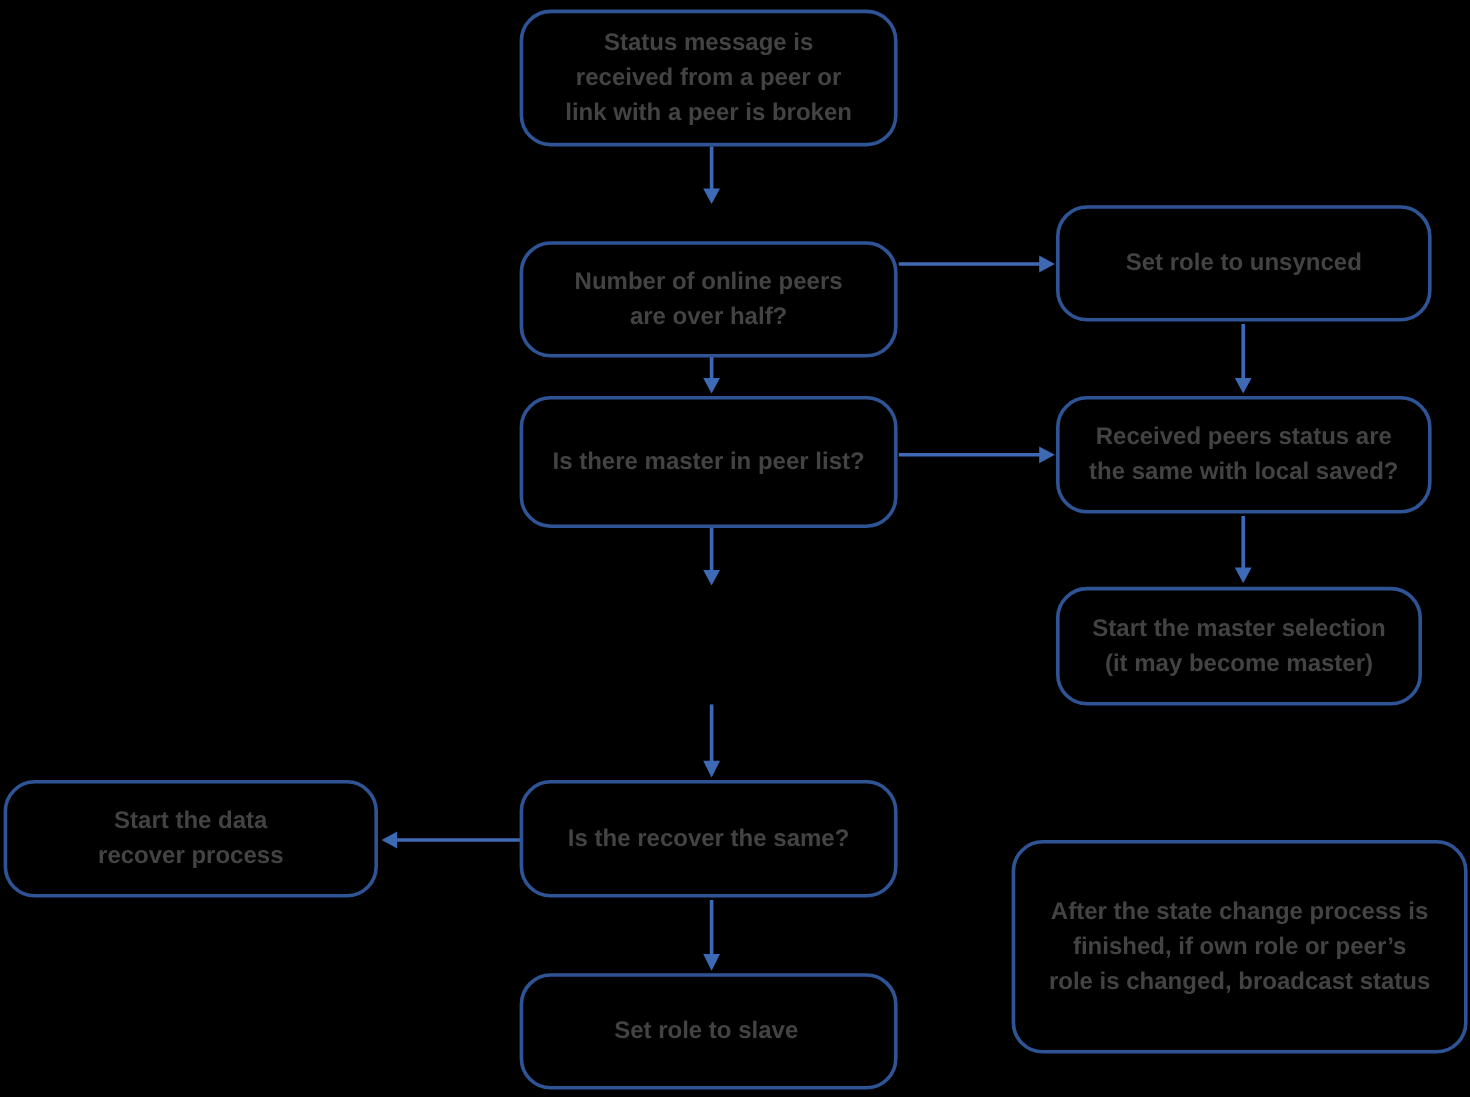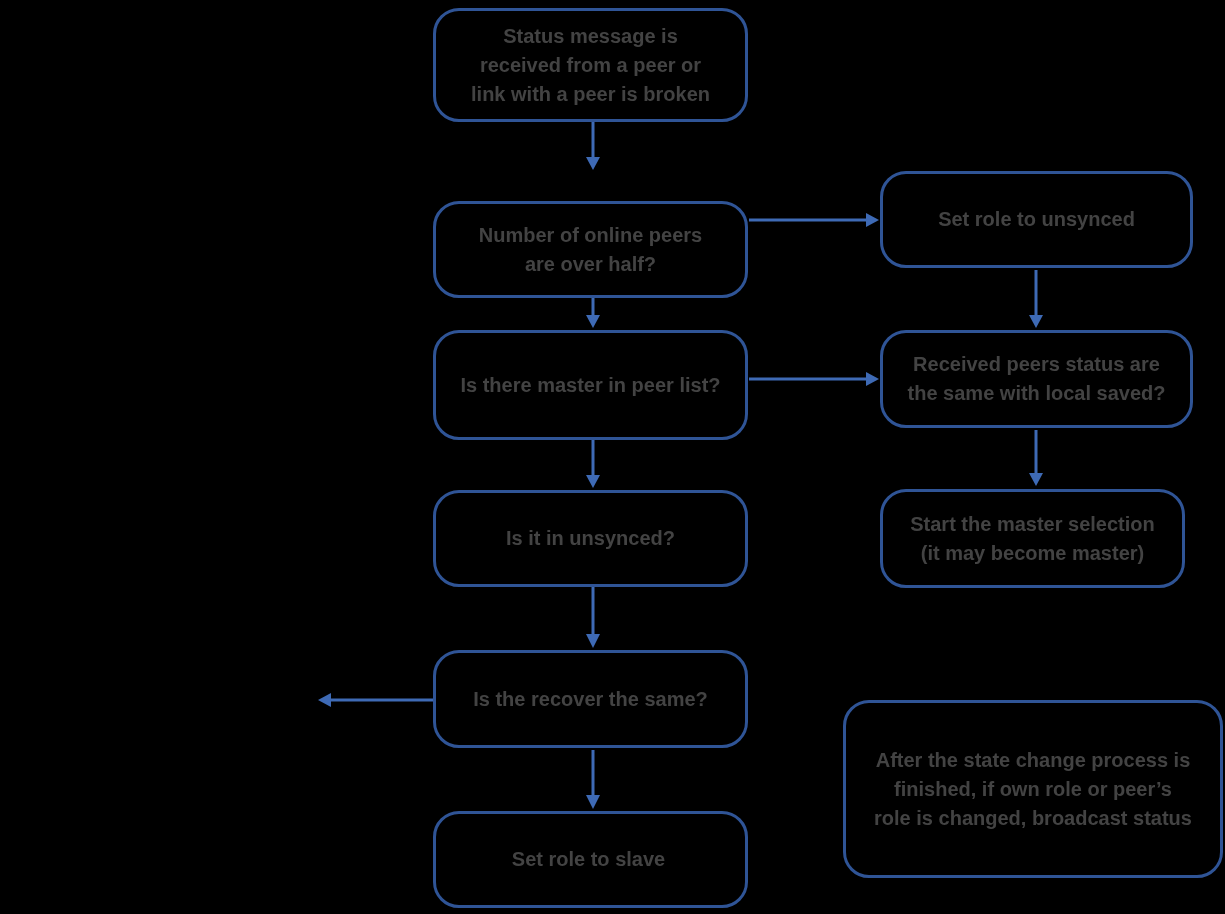--- a/index.html
+++ b/index.html
@@ -131,7 +131,6 @@
   <div class="node" id="node-peers-status-same">Received peers status are
 the same with local saved?</div>
 
-  <div class="node" id="node-is-in-unsynced">Is it in unsynced?</div>
 
   <div class="node" id="node-master-selection">Start the master selection
 (it may become master)</div>

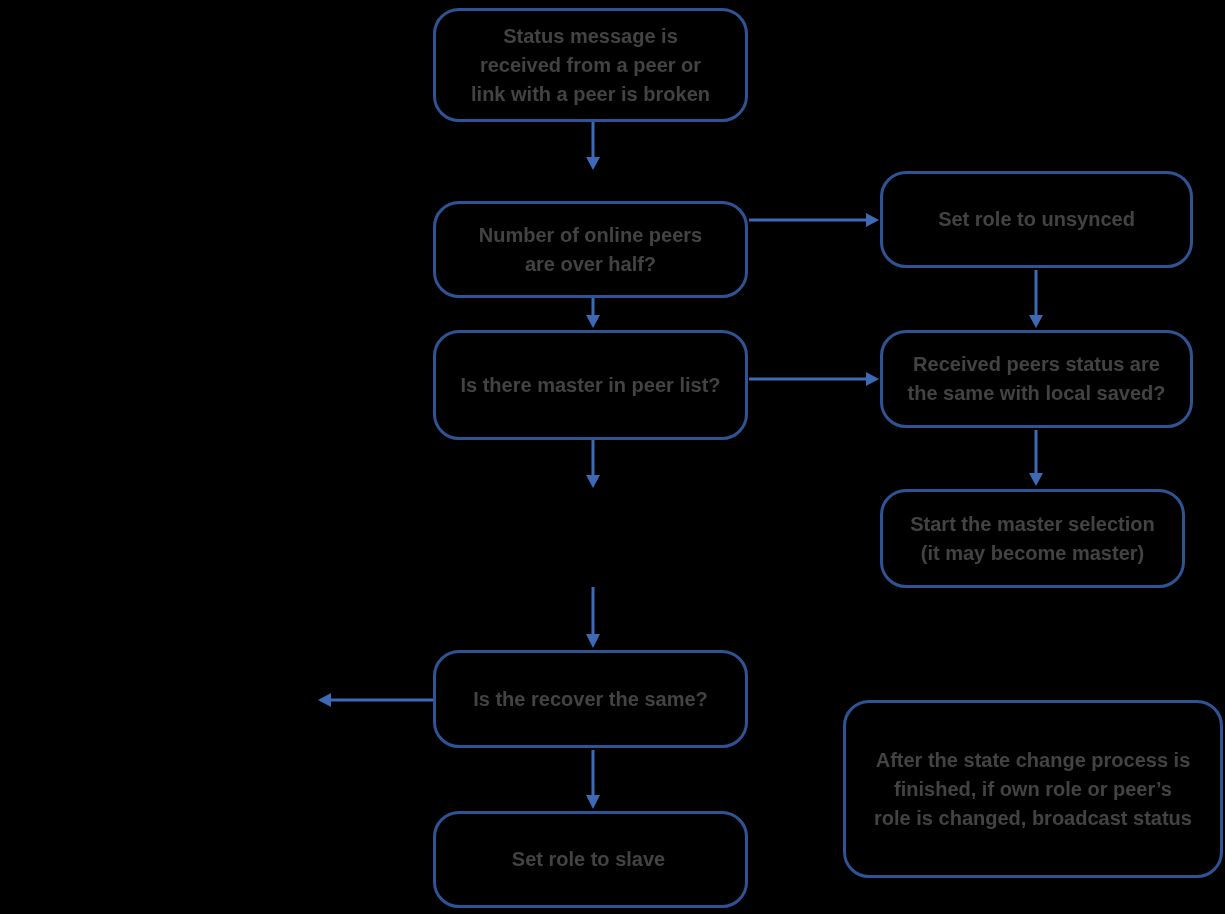--- a/index.html
+++ b/index.html
@@ -137,6 +137,8 @@
 
   <div class="node" id="node-version-same">Is the recover the same?</div>
 
+  <div class="node" id="node-data-recover">Start the data
+recover process</div>
 
   <div class="node" id="node-set-role-slave">Set role to slave</div>
 

